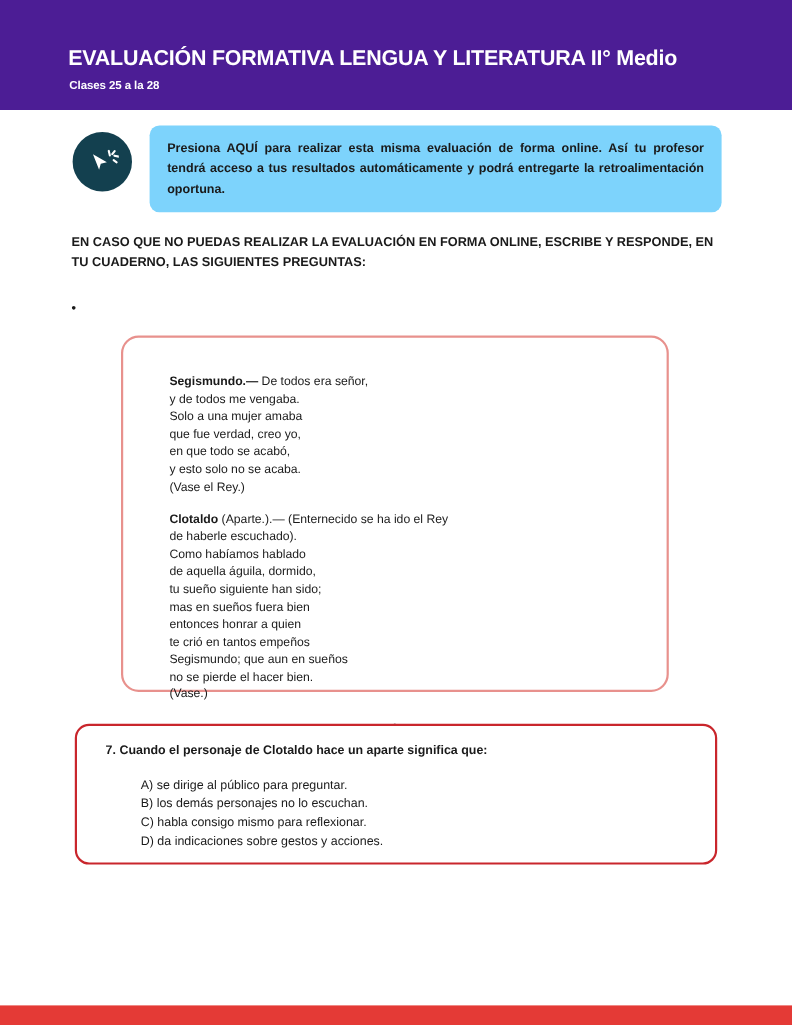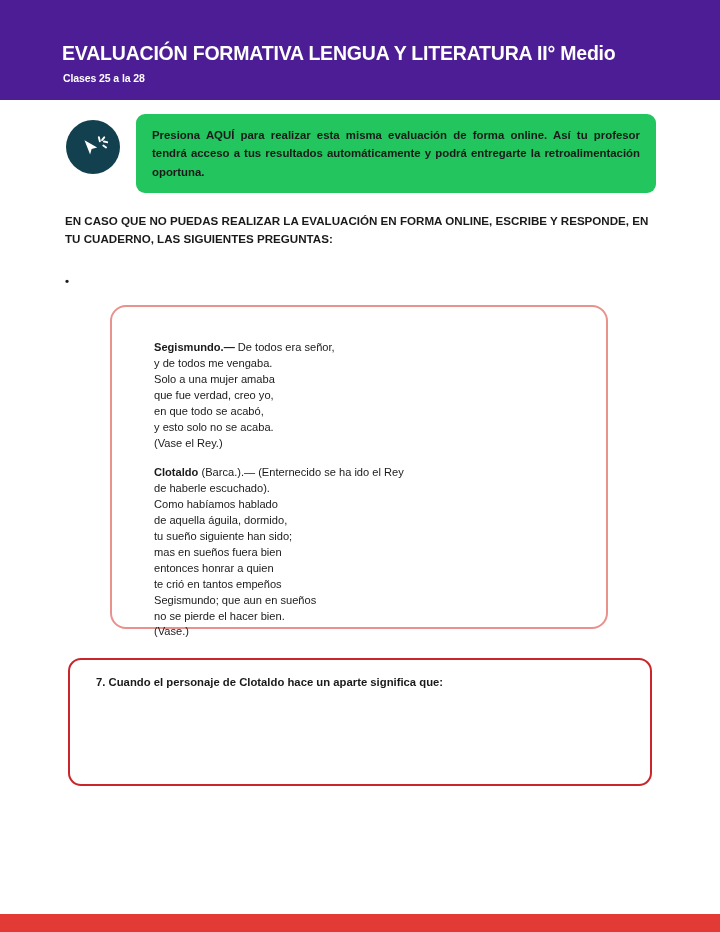--- a/index.html
+++ b/index.html
@@ -74,7 +74,7 @@
     top: 0;
     width: 520px;
     min-height: 72px;
-    background: #22c55e;
+    background: #7dd3fc;
     border-radius: 9px;
     padding: 12px 16px 12px 16px;
   }

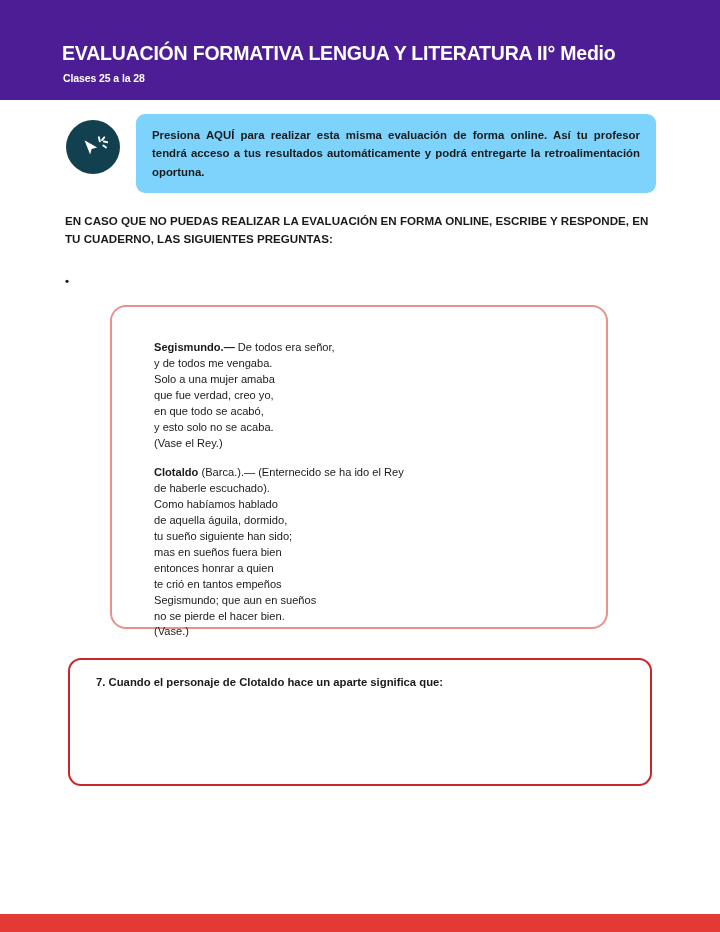--- a/index.html
+++ b/index.html
@@ -230,7 +230,7 @@
     </div>
 
     <div class="stanza">
-      <span class="speaker">Clotaldo</span><span> (Barca.).—</span><span> (Enternecido se ha ido el Rey</span><br>
+      <span class="speaker">Clotaldo</span><span> (Aparte.).—</span><span> (Enternecido se ha ido el Rey</span><br>
       <span>de haberle escuchado).</span><br>
       <span>Como habíamos hablado</span><br>
       <span>de aquella águila, dormido,</span><br>

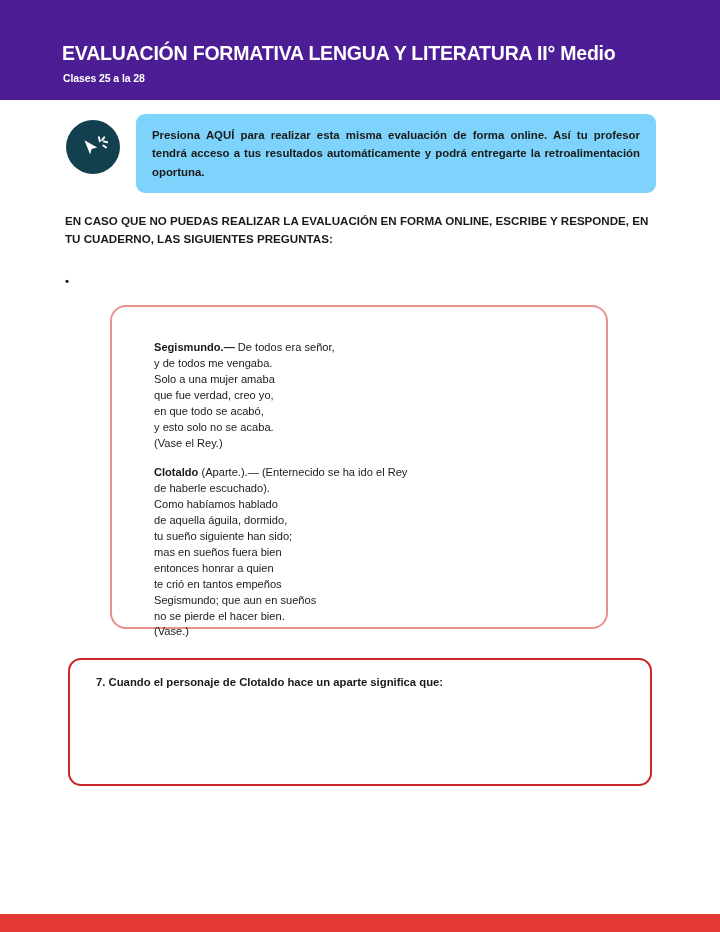--- a/index.html
+++ b/index.html
@@ -253,6 +253,12 @@
 <div class="question-box">
   <div class="question-inner">
     <div class="question-prompt">7. Cuando el personaje de Clotaldo hace un aparte significa que:</div>
+    <div class="options">
+      <div class="option">A) se dirige al público para preguntar.</div>
+      <div class="option">B) los demás personajes no lo escuchan.</div>
+      <div class="option">C) habla consigo mismo para reflexionar.</div>
+      <div class="option">D) da indicaciones sobre gestos y acciones.</div>
+    </div>
   </div>
 </div>
 

